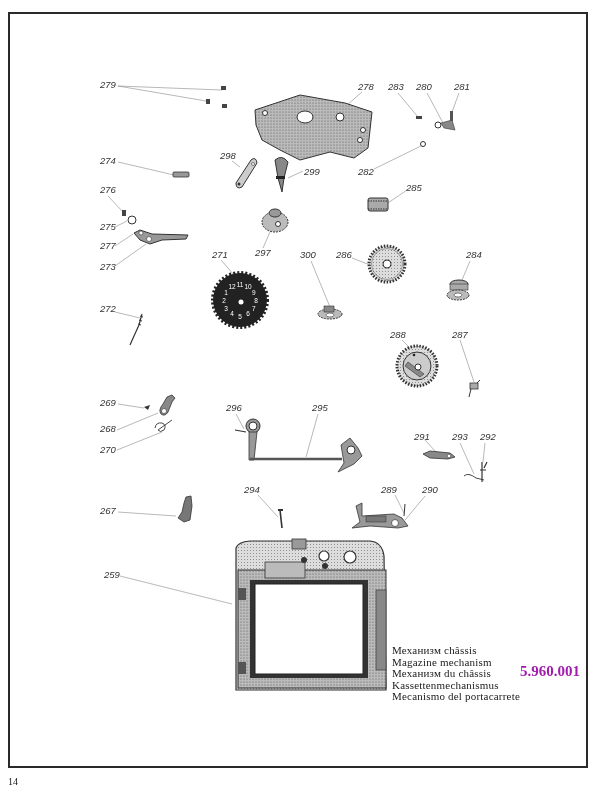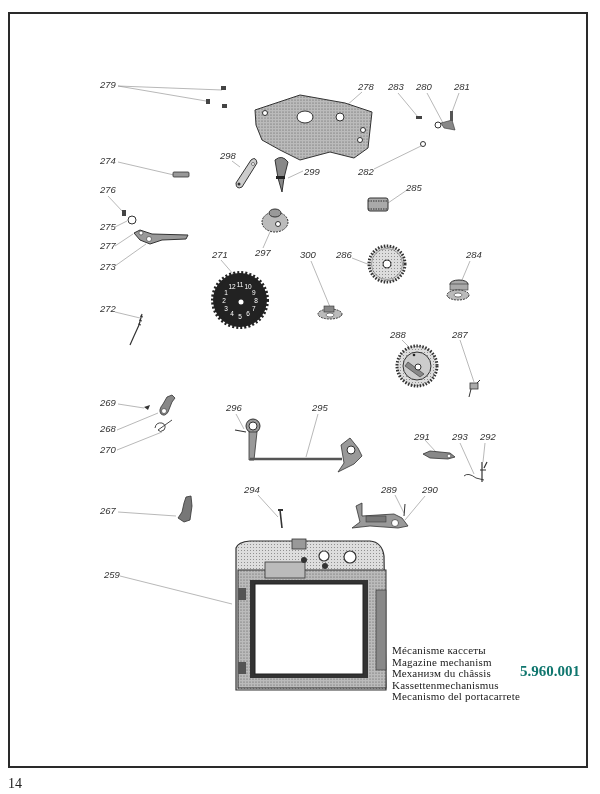--- a/index.html
+++ b/index.html
@@ -326,7 +326,7 @@
 </svg>
 
 <div class="caption">
-  <div>Mécanisme кассеты</div>
+  <div>Механизм châssis</div>
   <div>Magazine mechanism</div>
   <div>Механизм du châssis</div>
   <div>Kassettenmechanismus</div>

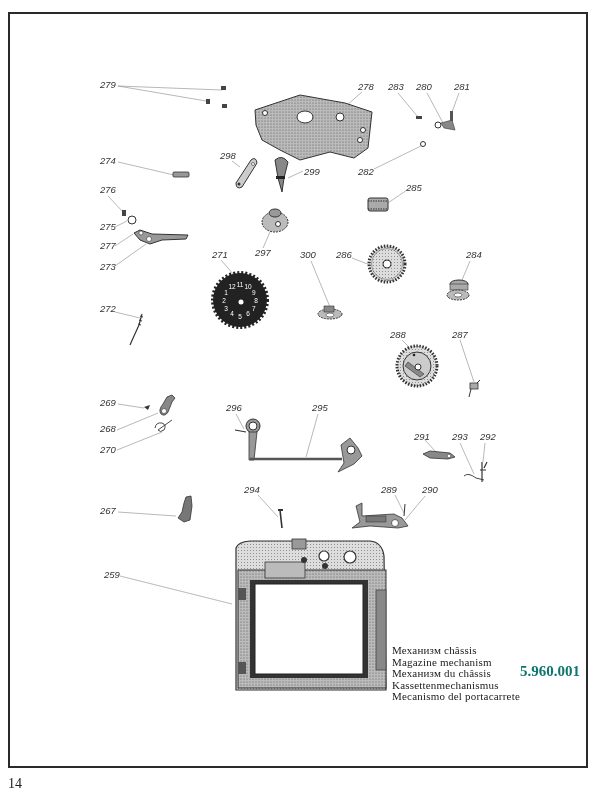--- a/index.html
+++ b/index.html
@@ -10,7 +10,7 @@
   .leader { stroke:#888; stroke-width:0.6; fill:none; }
   .caption { position:absolute; left:392px; top:645px; font-family:"Liberation Serif", serif; font-size:11px; line-height:11.5px; color:#1a1a1a; letter-spacing:0.2px; }
   .caption div { white-space:nowrap; }
-  .code { position:absolute; left:520px; top:663px; font-family:"Liberation Serif", serif; font-weight:bold; font-size:15px; color:#0f766e; }
+  .code { position:absolute; left:520px; top:663px; font-family:"Liberation Serif", serif; font-weight:bold; font-size:15px; color:#a21caf; }
   .pagenum { position:absolute; left:8px; top:776px; font-family:"Liberation Serif", serif; font-size:14px; color:#222; }
 </style>
 </head>

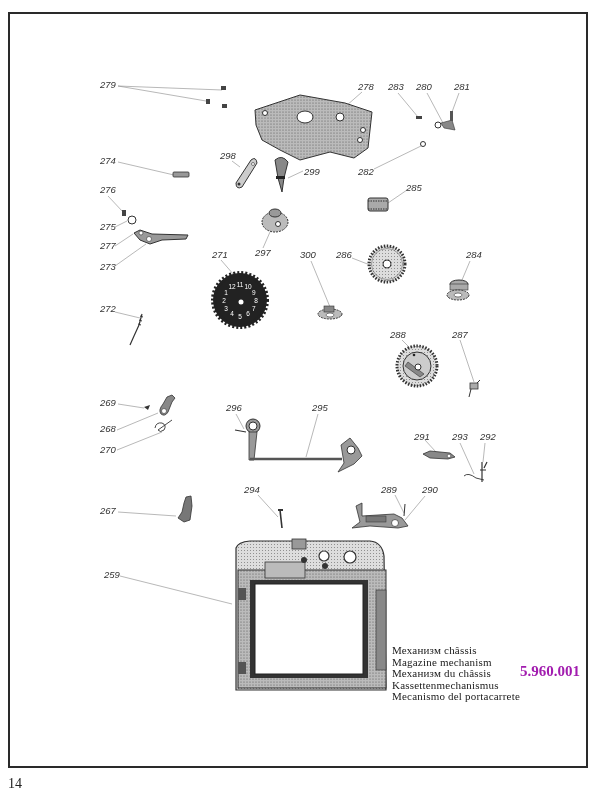--- a/index.html
+++ b/index.html
@@ -11,7 +11,7 @@
   .caption { position:absolute; left:392px; top:645px; font-family:"Liberation Serif", serif; font-size:11px; line-height:11.5px; color:#1a1a1a; letter-spacing:0.2px; }
   .caption div { white-space:nowrap; }
   .code { position:absolute; left:520px; top:663px; font-family:"Liberation Serif", serif; font-weight:bold; font-size:15px; color:#a21caf; }
-  .pagenum { position:absolute; left:8px; top:776px; font-family:"Liberation Serif", serif; font-size:14px; color:#222; }
+  .pagenum { position:absolute; left:8px; top:776px; font-family:"Liberation Serif", serif; font-size:10px; color:#222; }
 </style>
 </head>
 <body>

